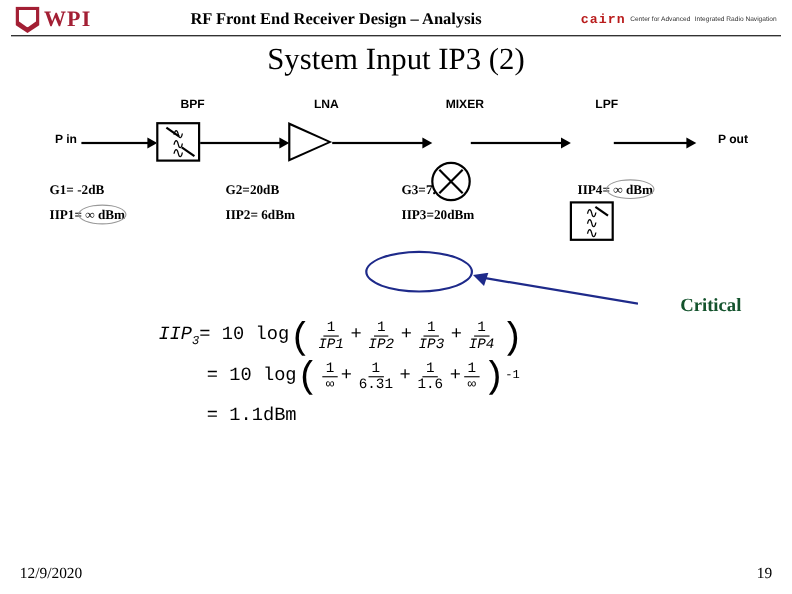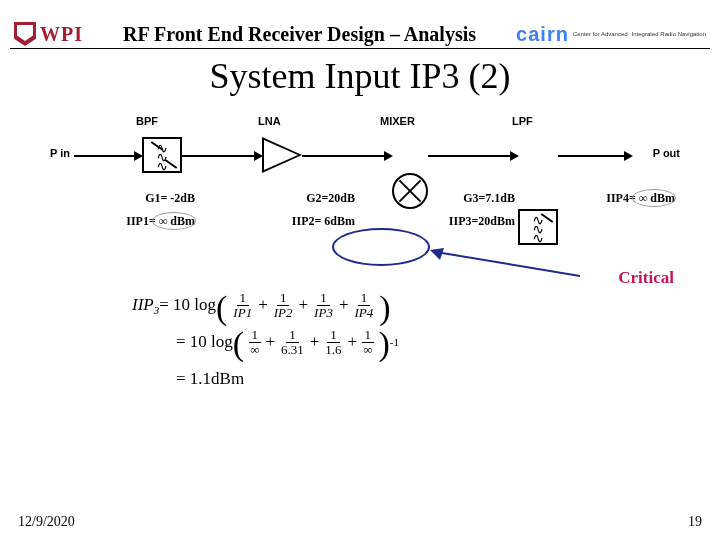--- a/index.html
+++ b/index.html
@@ -15,7 +15,7 @@
     display: flex;
     align-items: center;
     justify-content: flex-start;
-    padding: 22px 14px 2px 14px;
+    padding: 6px 14px 2px 14px;
   }
   .header-title {
     font-size: 20px;

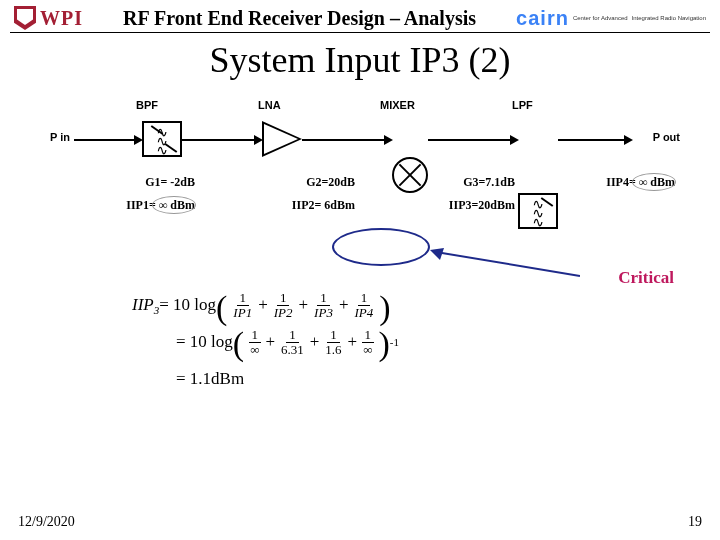--- a/index.html
+++ b/index.html
@@ -18,7 +18,7 @@
     padding: 6px 14px 2px 14px;
   }
   .header-title {
-    font-size: 20px;
+    font-size: 15px;
     font-weight: bold;
     text-align: center;
     flex: 1;

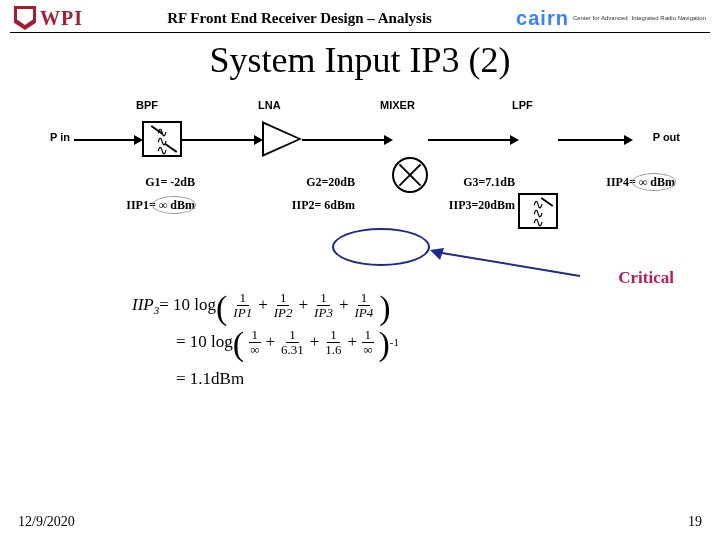--- a/index.html
+++ b/index.html
@@ -37,7 +37,7 @@
   }
   .wpi-text { font-weight: bold; color: #a31f34; font-size: 20px; font-family: Georgia, serif; letter-spacing: 1px; }
   .cairn { text-align: center; }
-  .cairn-main { font-weight: bold; font-size: 20px; font-family: Liberation Sans, sans-serif; color: #3b82f6; letter-spacing: 1px; }
+  .cairn-main { font-weight: bold; font-size: 12px; font-family: Liberation Mono, monospace; color: #b91c1c; letter-spacing: 1px; }
   .cairn-sub { font-size: 6px; font-family: Arial, sans-serif; color: #333; line-height: 1.1; }
   .hr { border-top: 1.5px solid #000; margin: 0 10px; }
   .slide-title {

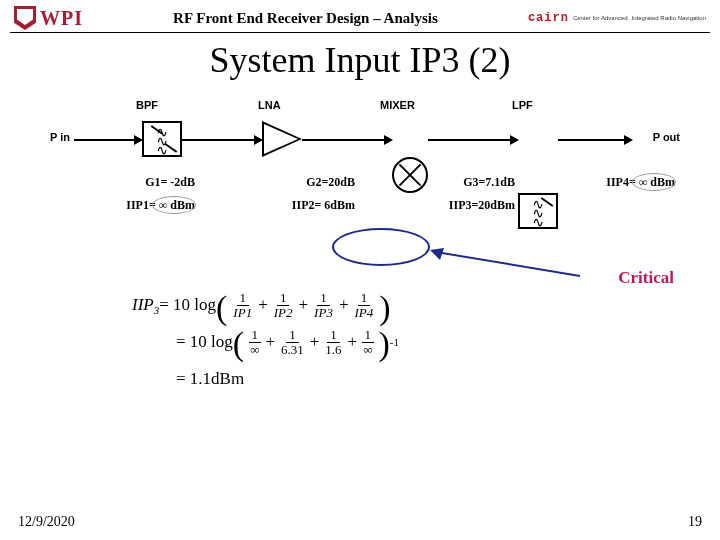--- a/index.html
+++ b/index.html
@@ -41,7 +41,7 @@
   .cairn-sub { font-size: 6px; font-family: Arial, sans-serif; color: #333; line-height: 1.1; }
   .hr { border-top: 1.5px solid #000; margin: 0 10px; }
   .slide-title {
-    font-size: 36px;
+    font-size: 28px;
     text-align: center;
     margin-top: 6px;
     font-family: "Times New Roman", serif;

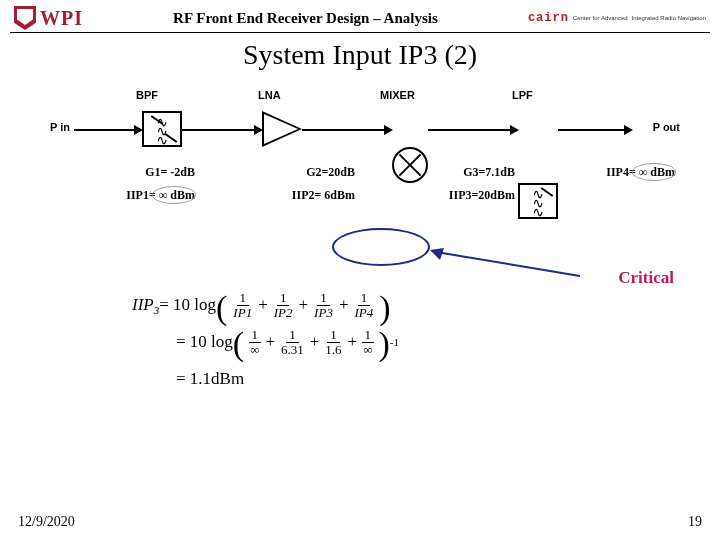--- a/index.html
+++ b/index.html
@@ -54,7 +54,7 @@
     margin: 18px auto 0 auto;
   }
   .wire { position: absolute; top: 40px; height: 2px; background: #000; }
-  .block-label { position: absolute; top: 0; font: bold 11px Arial, sans-serif; text-align: left; }
+  .block-label { position: absolute; top: 0; font: bold 11px Arial, sans-serif; text-align: right; }
   .port-label { position: absolute; font: bold 11px Arial, sans-serif; margin-left: 10px; }
   .block { position: absolute; top: 22px; }
 

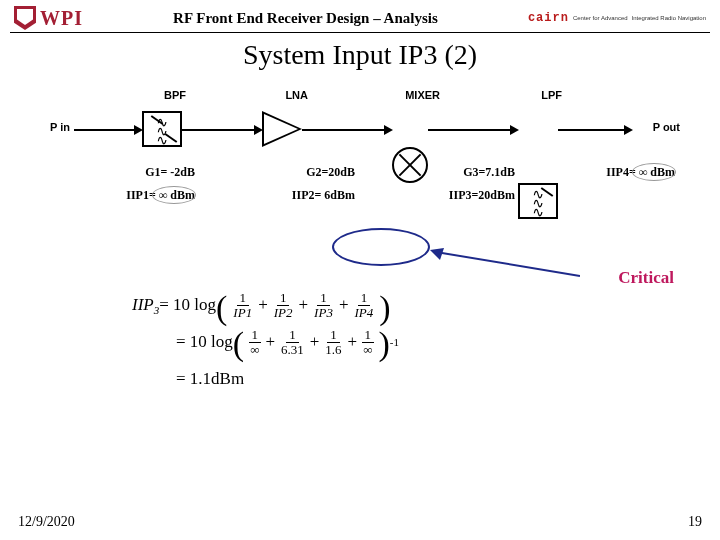--- a/index.html
+++ b/index.html
@@ -78,7 +78,7 @@
     display: flex; justify-content: space-around;
     font: bold 12px "Times New Roman", serif;
   }
-  .params .col { text-align: right; width: 150px; }
+  .params .col { text-align: left; width: 150px; }
   .gain { margin-bottom: 8px; }
   .iip { position: relative; display: inline-block; }
   .inf-oval {

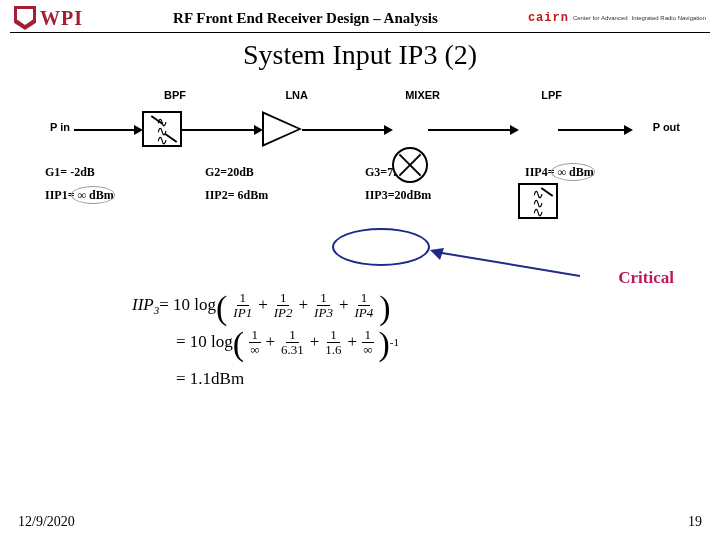--- a/index.html
+++ b/index.html
@@ -95,7 +95,7 @@
   }
   .critical {
     position: absolute; right: 46px; top: 268px;
-    font: bold 17px "Times New Roman", serif; color: #be185d;
+    font: bold 17px "Times New Roman", serif; color: #14532d;
   }
   .crit-arrow {
     position: absolute;

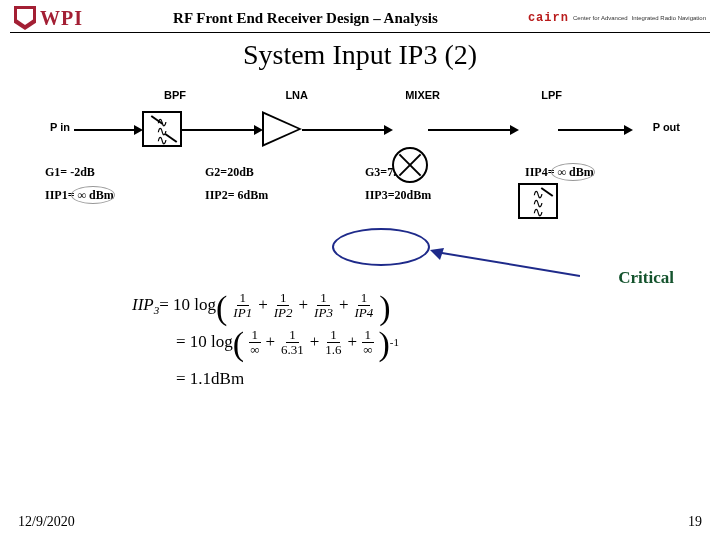--- a/index.html
+++ b/index.html
@@ -106,8 +106,8 @@
 
   .equations {
     position: absolute;
-    left: 132px; top: 290px;
-    font-family: Liberation Serif, serif;
+    left: 144px; top: 290px;
+    font-family: Liberation Mono, monospace;
     font-size: 17px;
     line-height: 1.8;
   }

